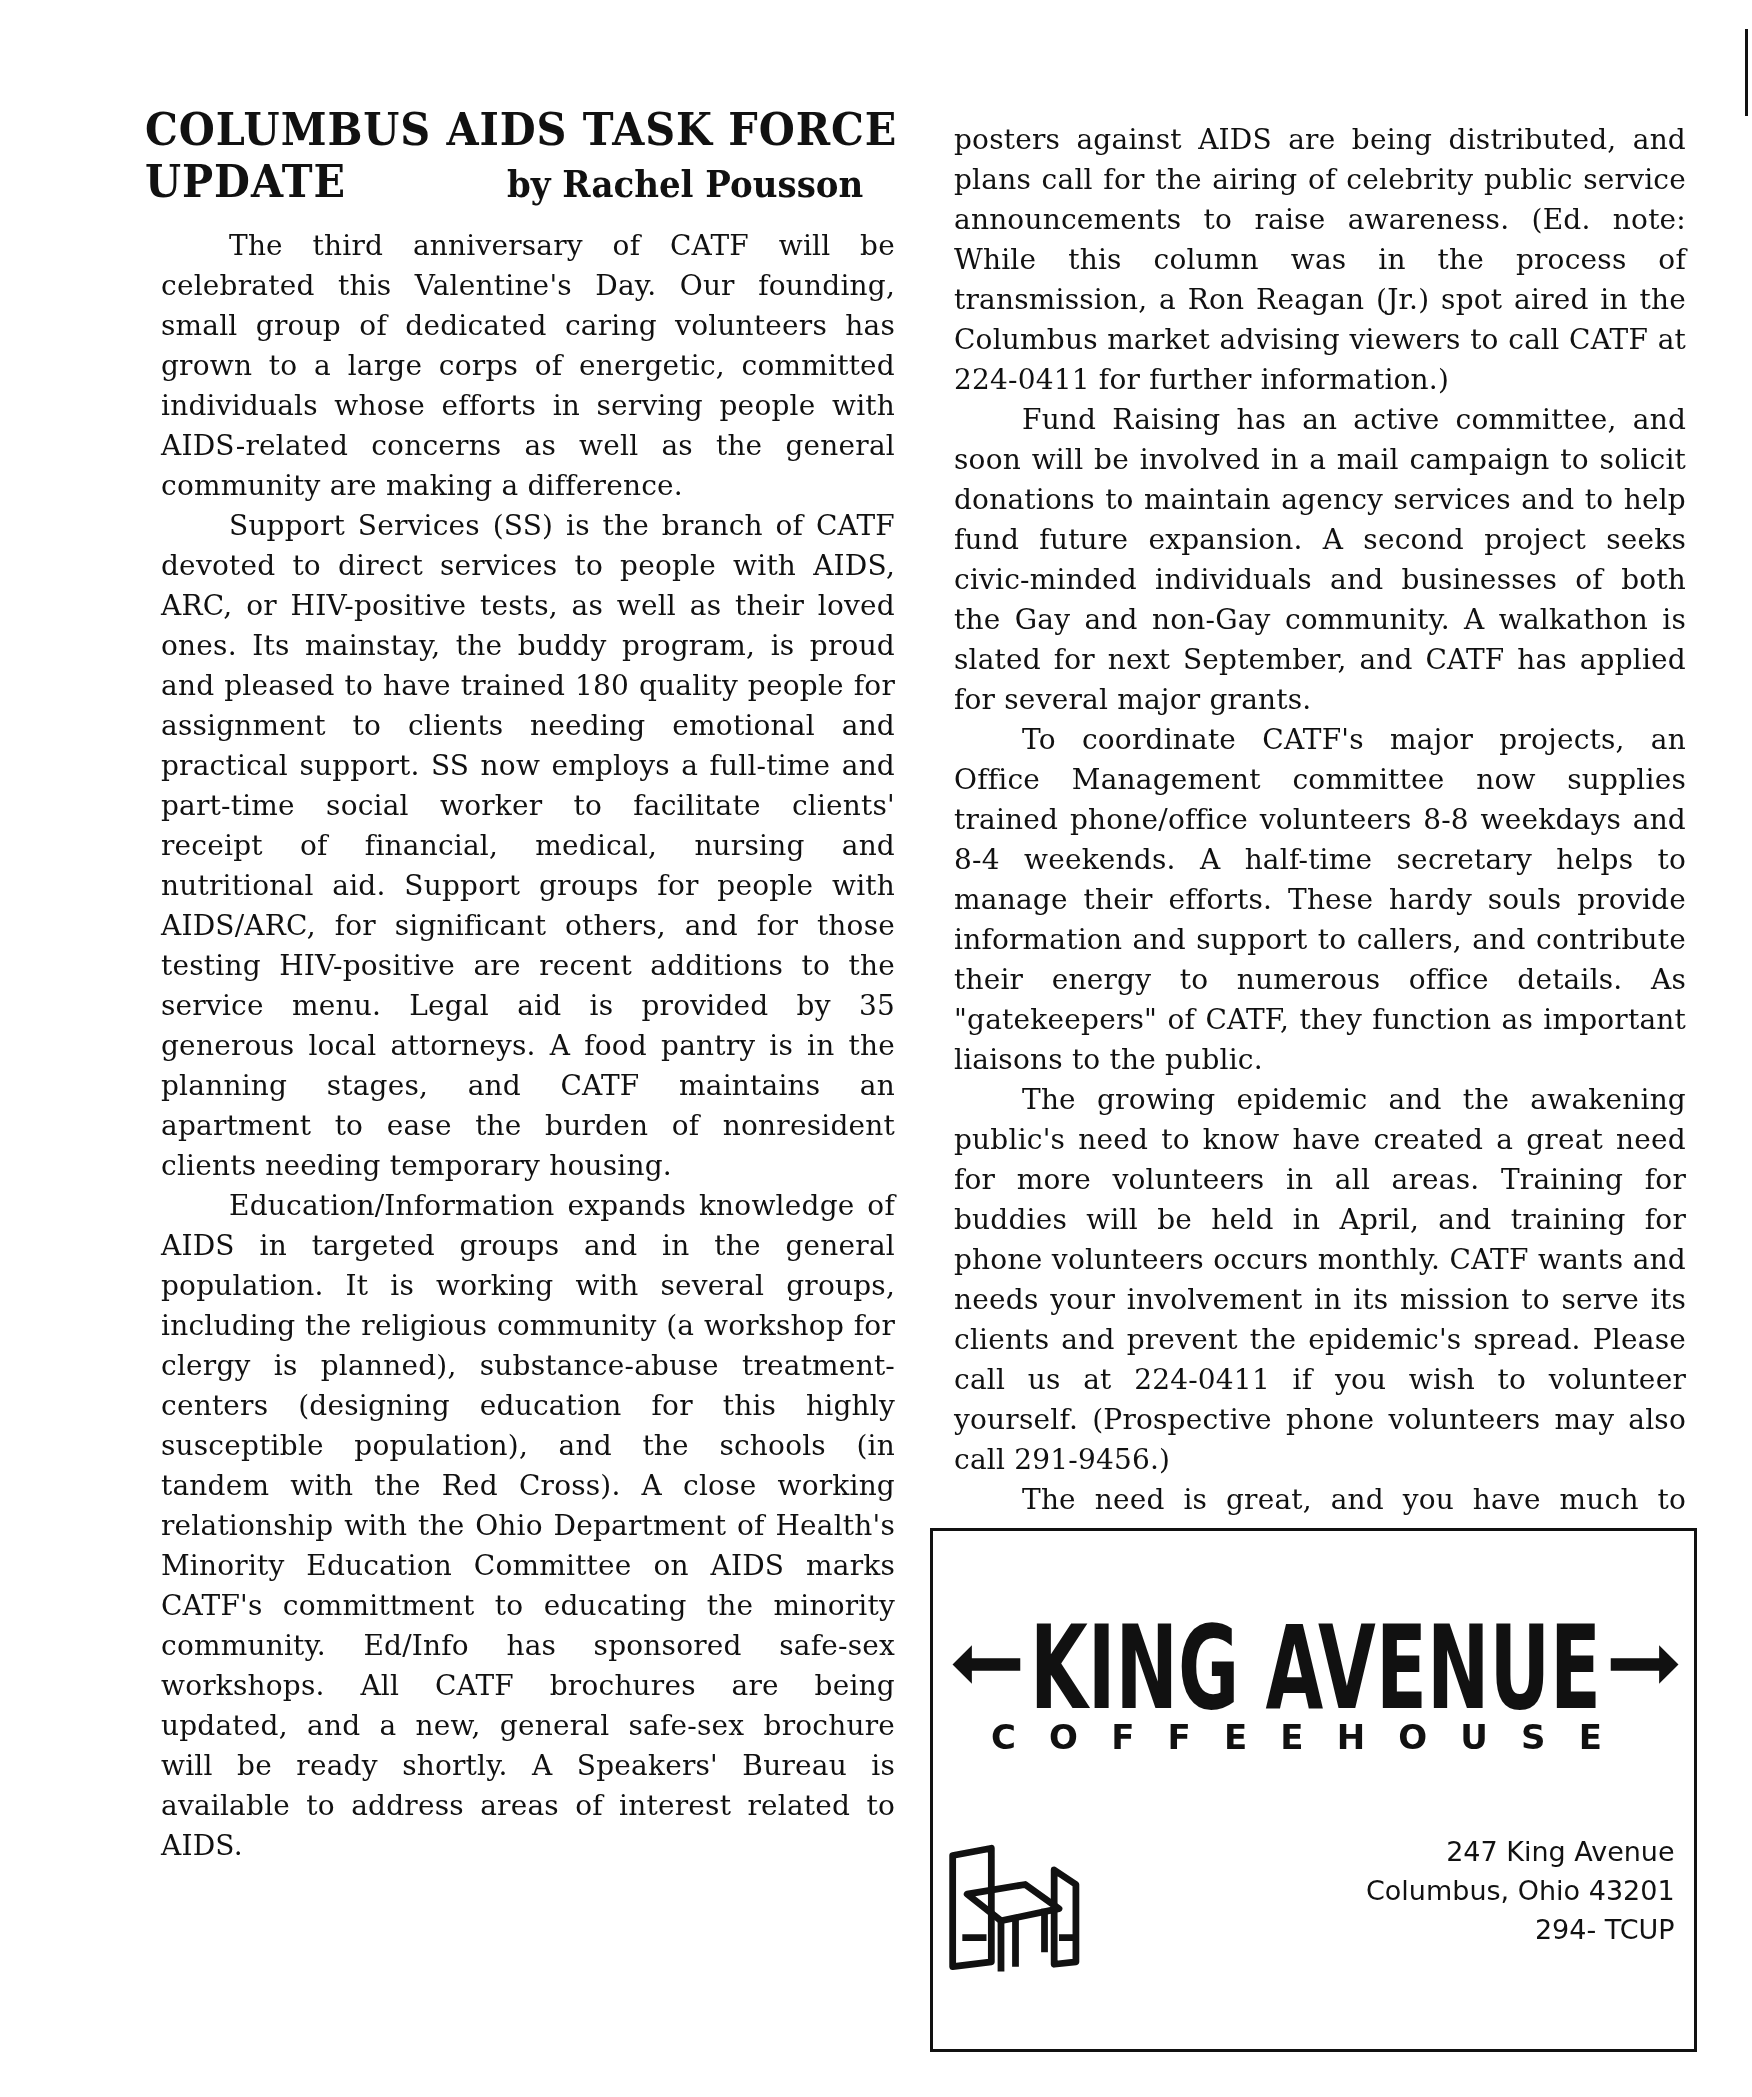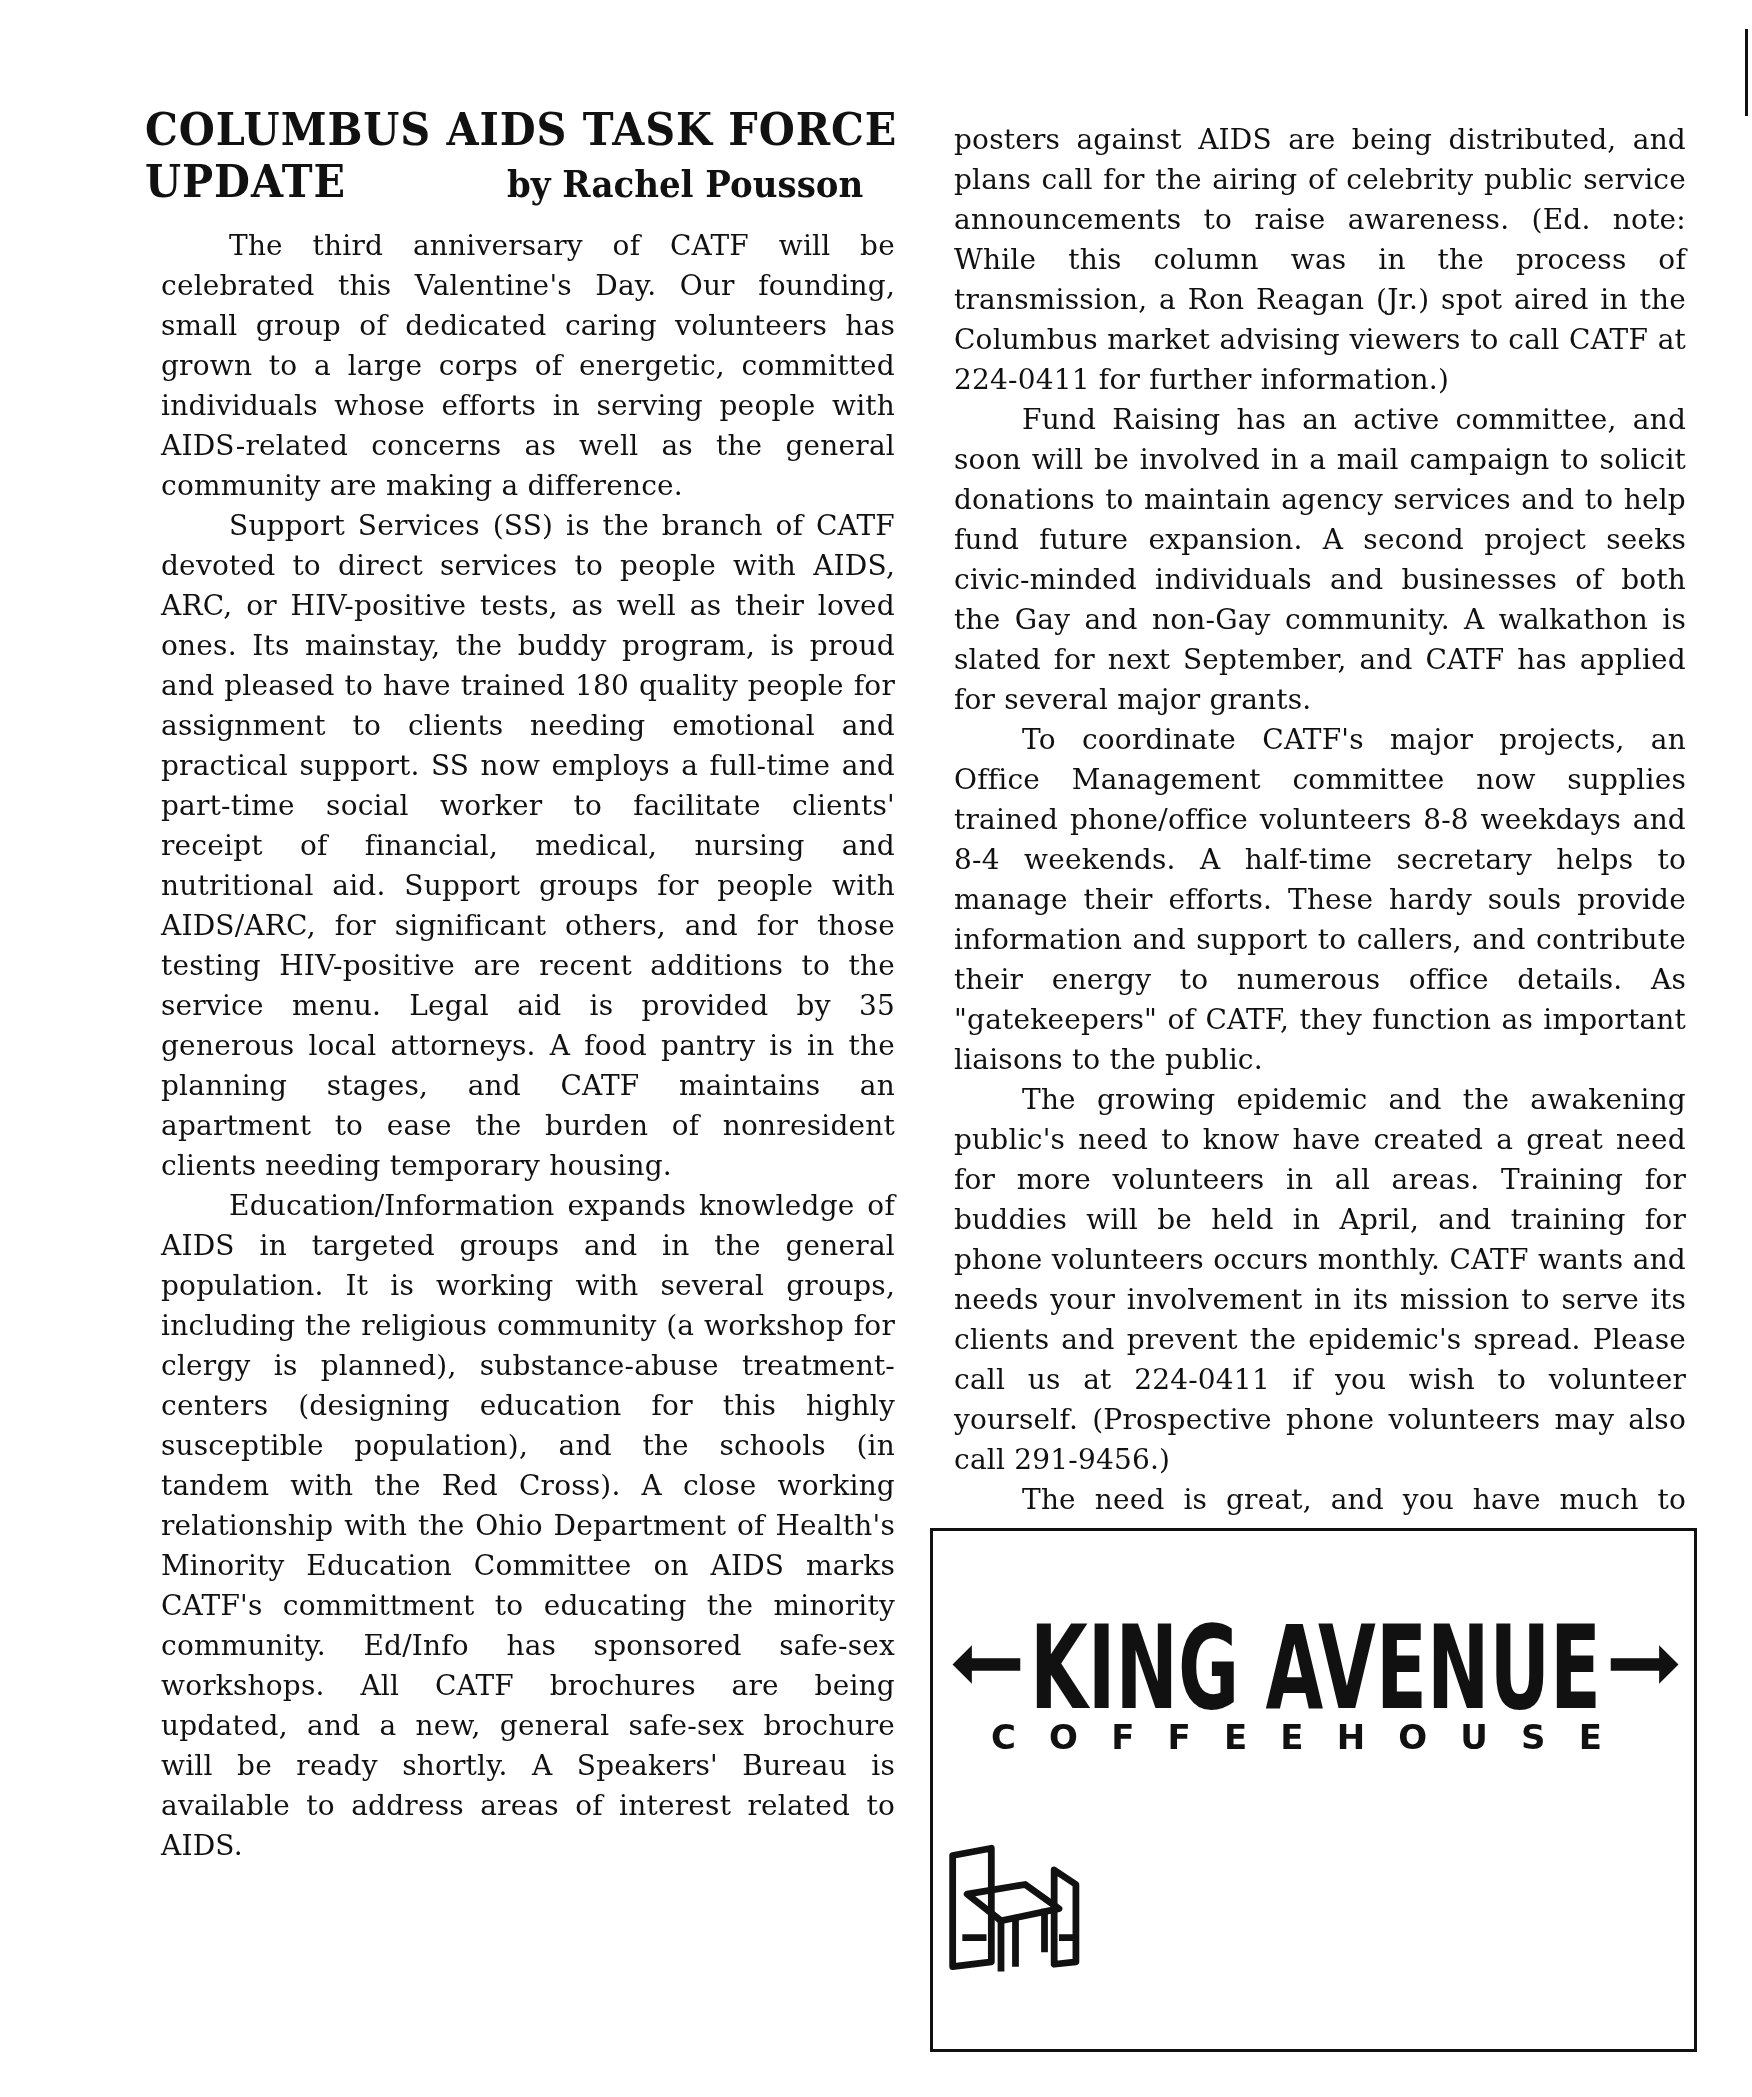--- a/index.html
+++ b/index.html
@@ -110,6 +110,11 @@
       <path d="M40,200 L90,200 M240,200 L270,200"></path>
     </g>
   </svg>
+  <div class="ad-address">
+    <div>247 King Avenue</div>
+    <div>Columbus, Ohio 43201</div>
+    <div>294- TCUP</div>
+  </div>
 </div>
 
 

